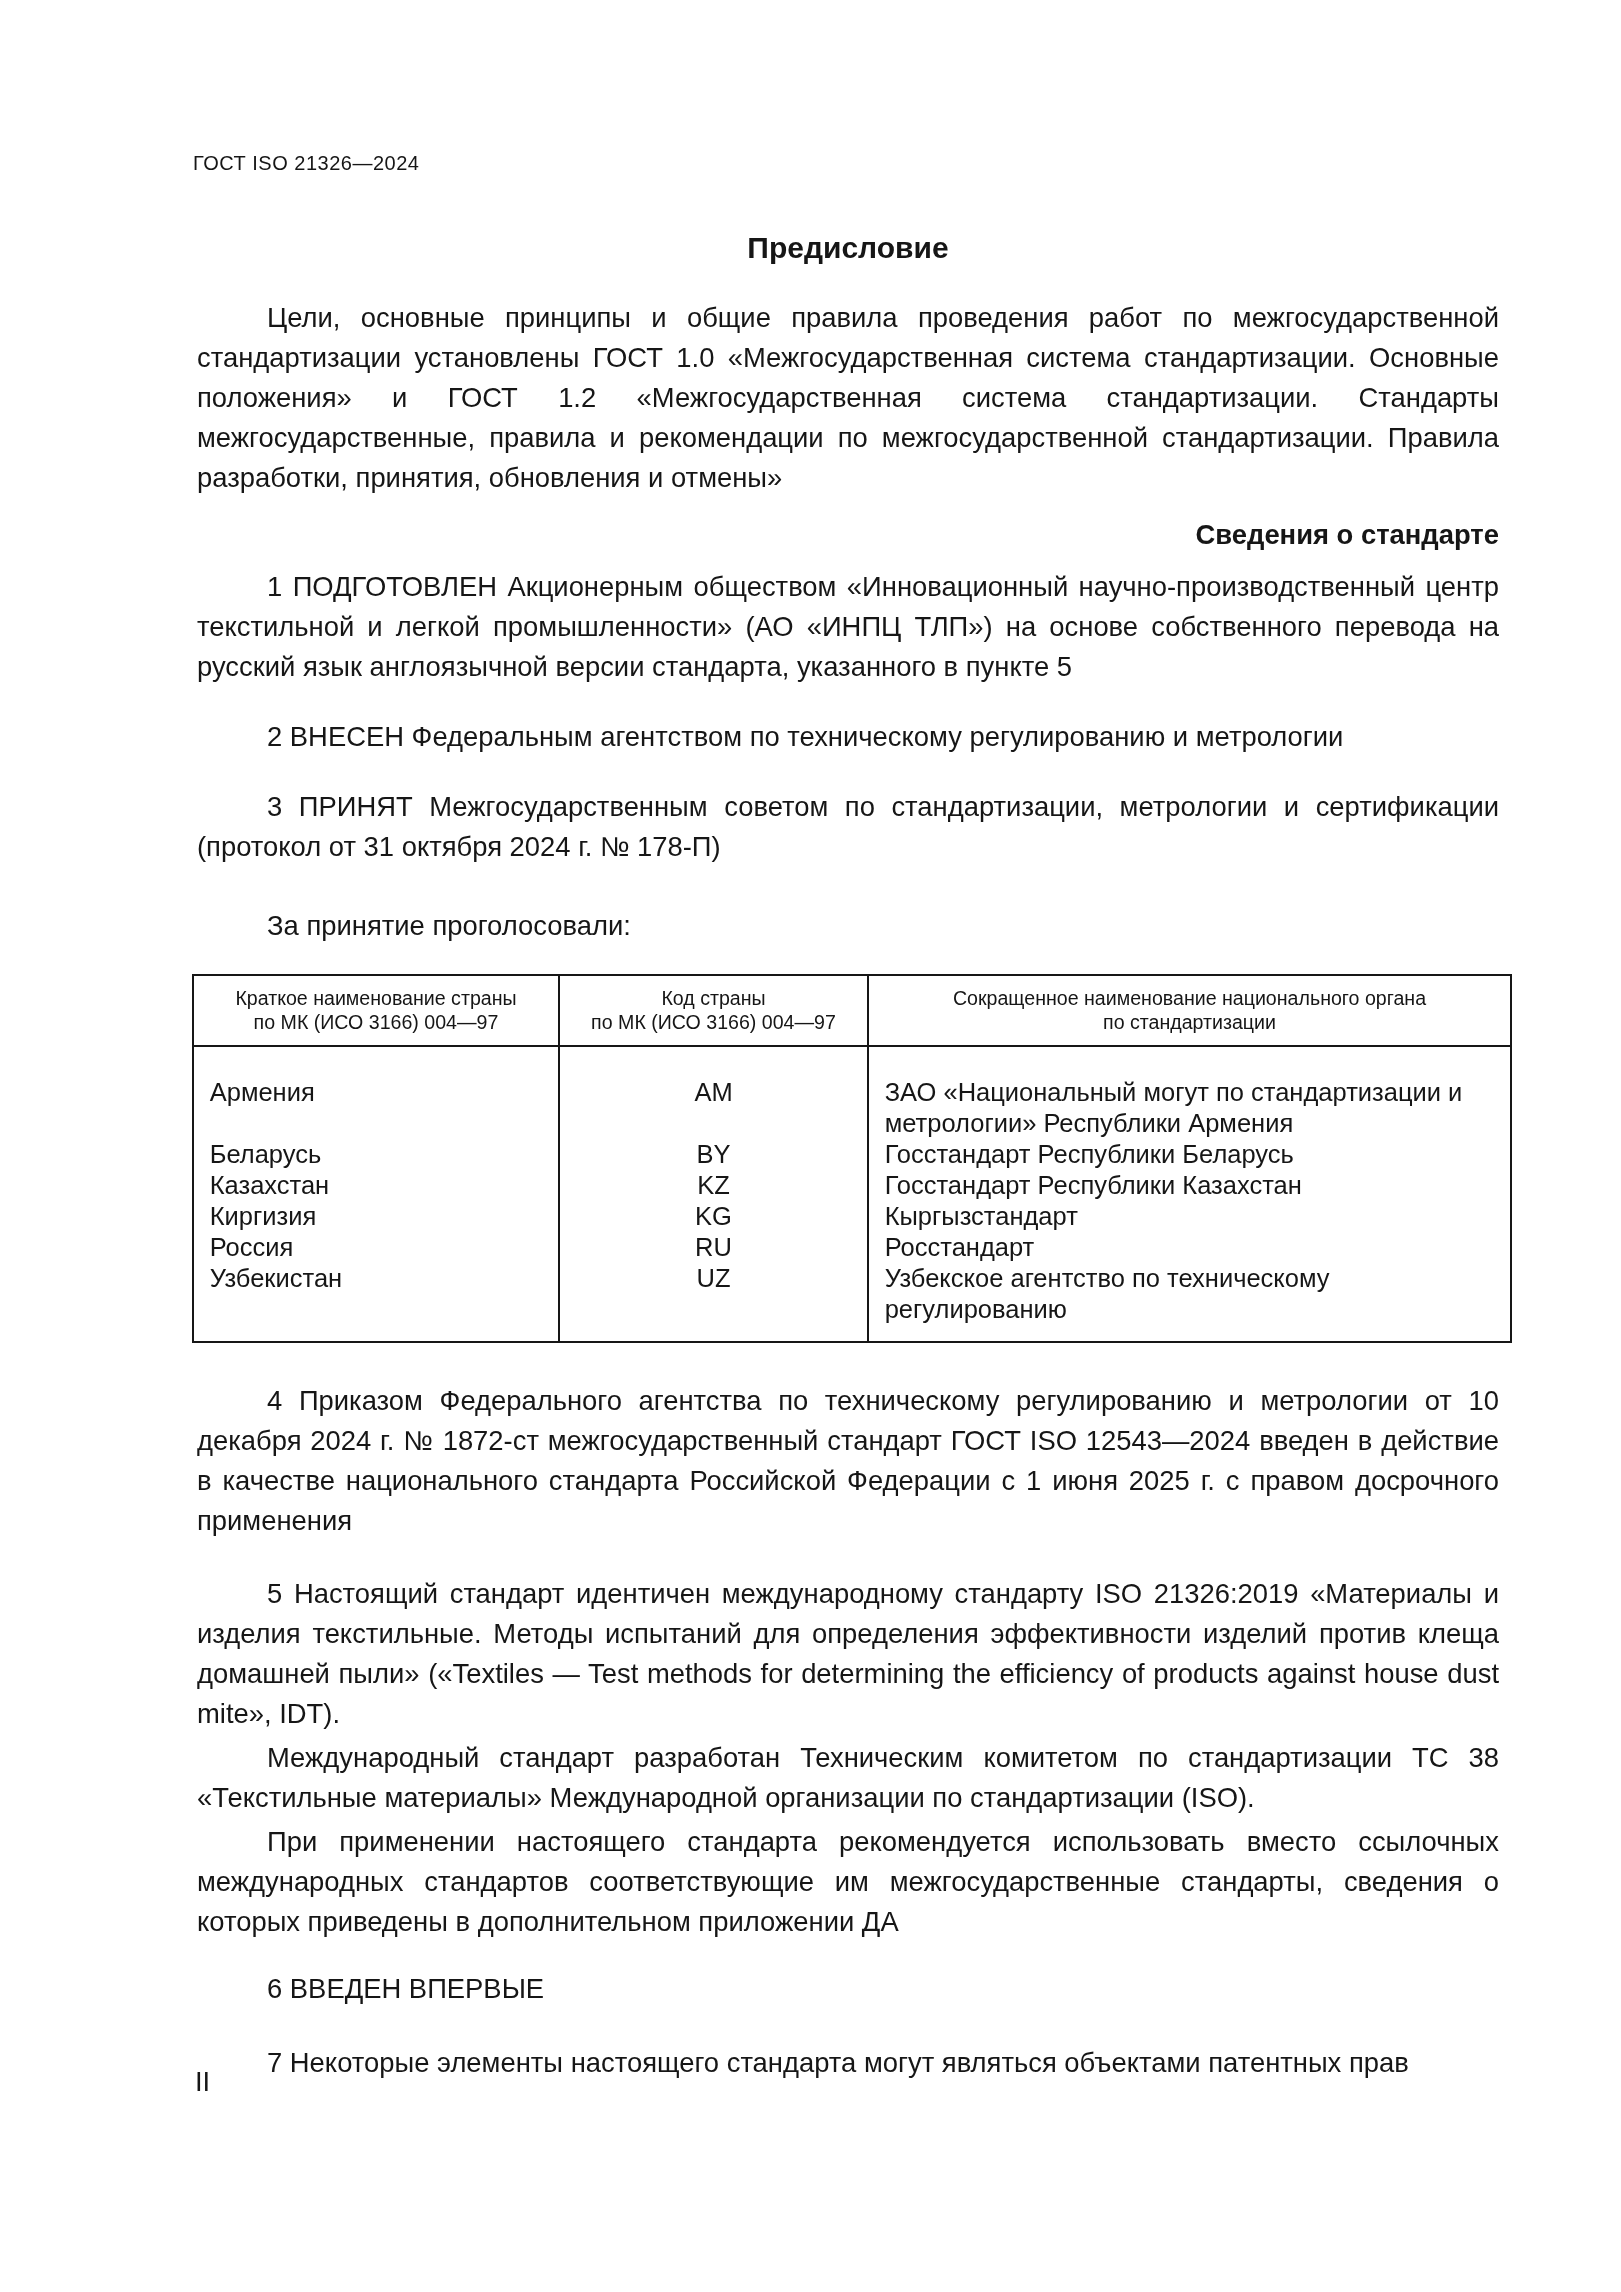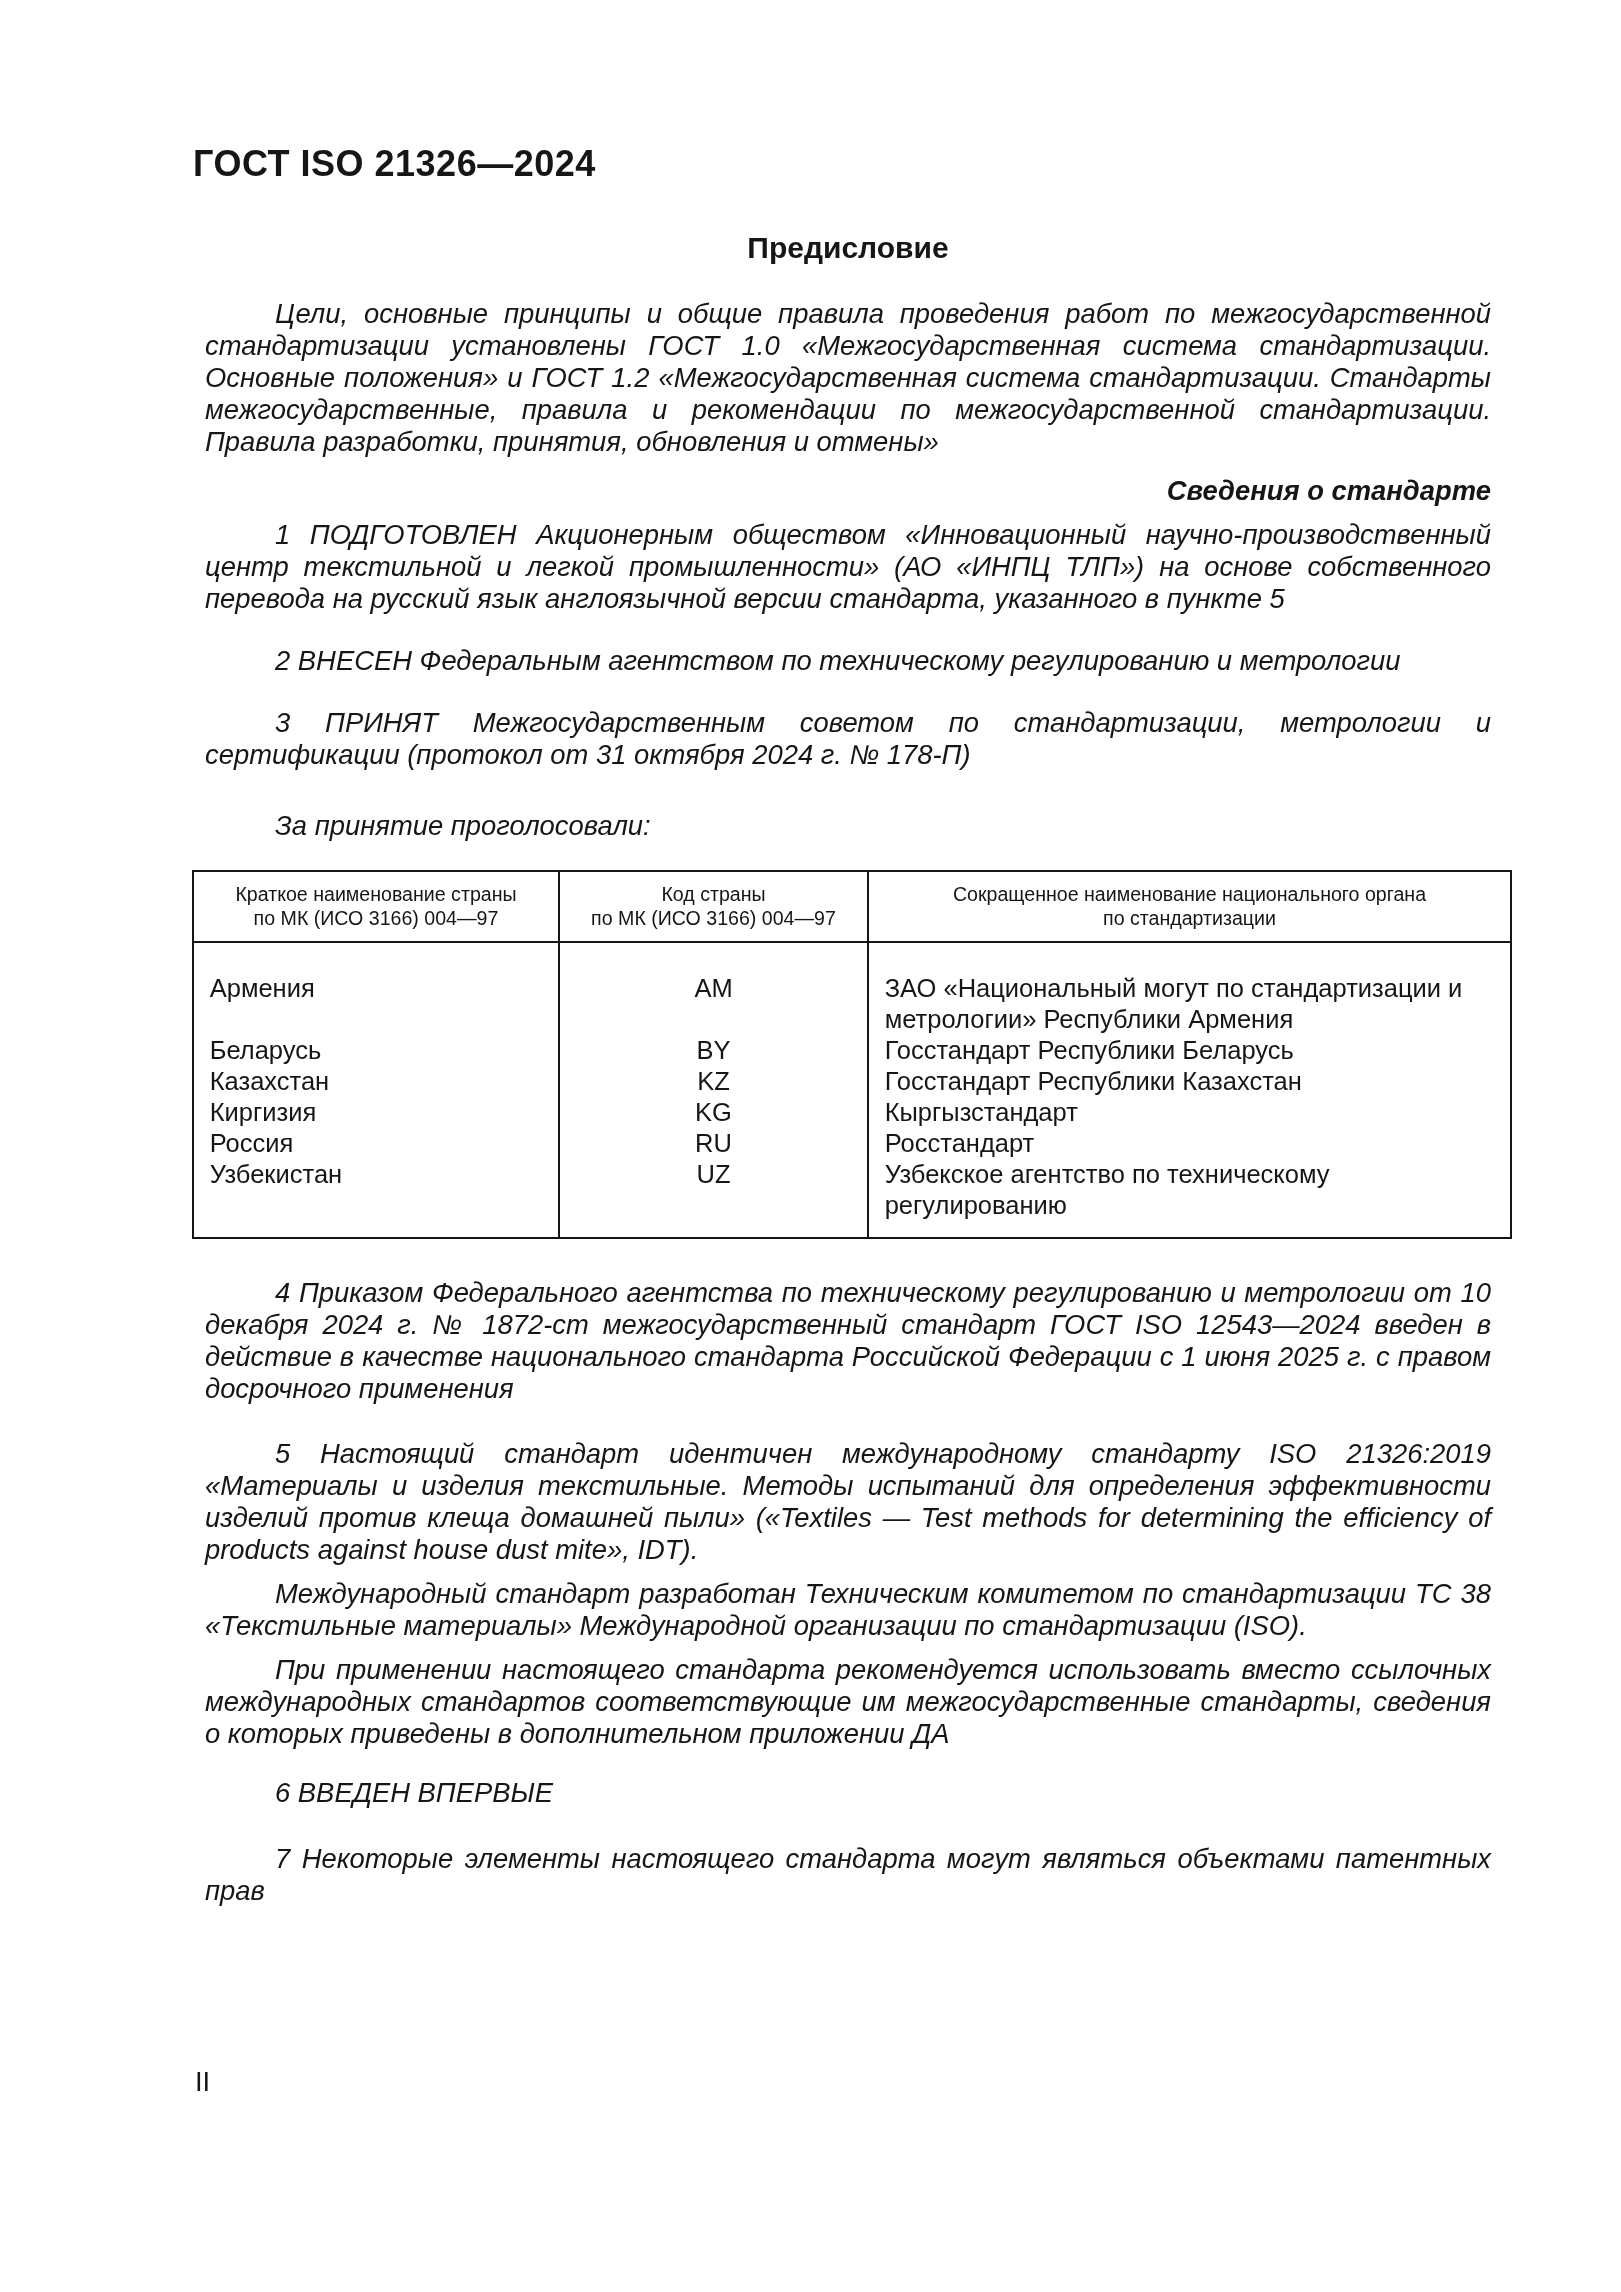--- a/index.html
+++ b/index.html
@@ -15,8 +15,8 @@
     font-family: "Liberation Sans", "DejaVu Sans", sans-serif;
   }
   .running-header {
-    font-size: 36px;
-    font-weight: bold;
+    font-size: 20px;
+    font-weight: normal;
     line-height: 33px;
     letter-spacing: 0.5px;
   }

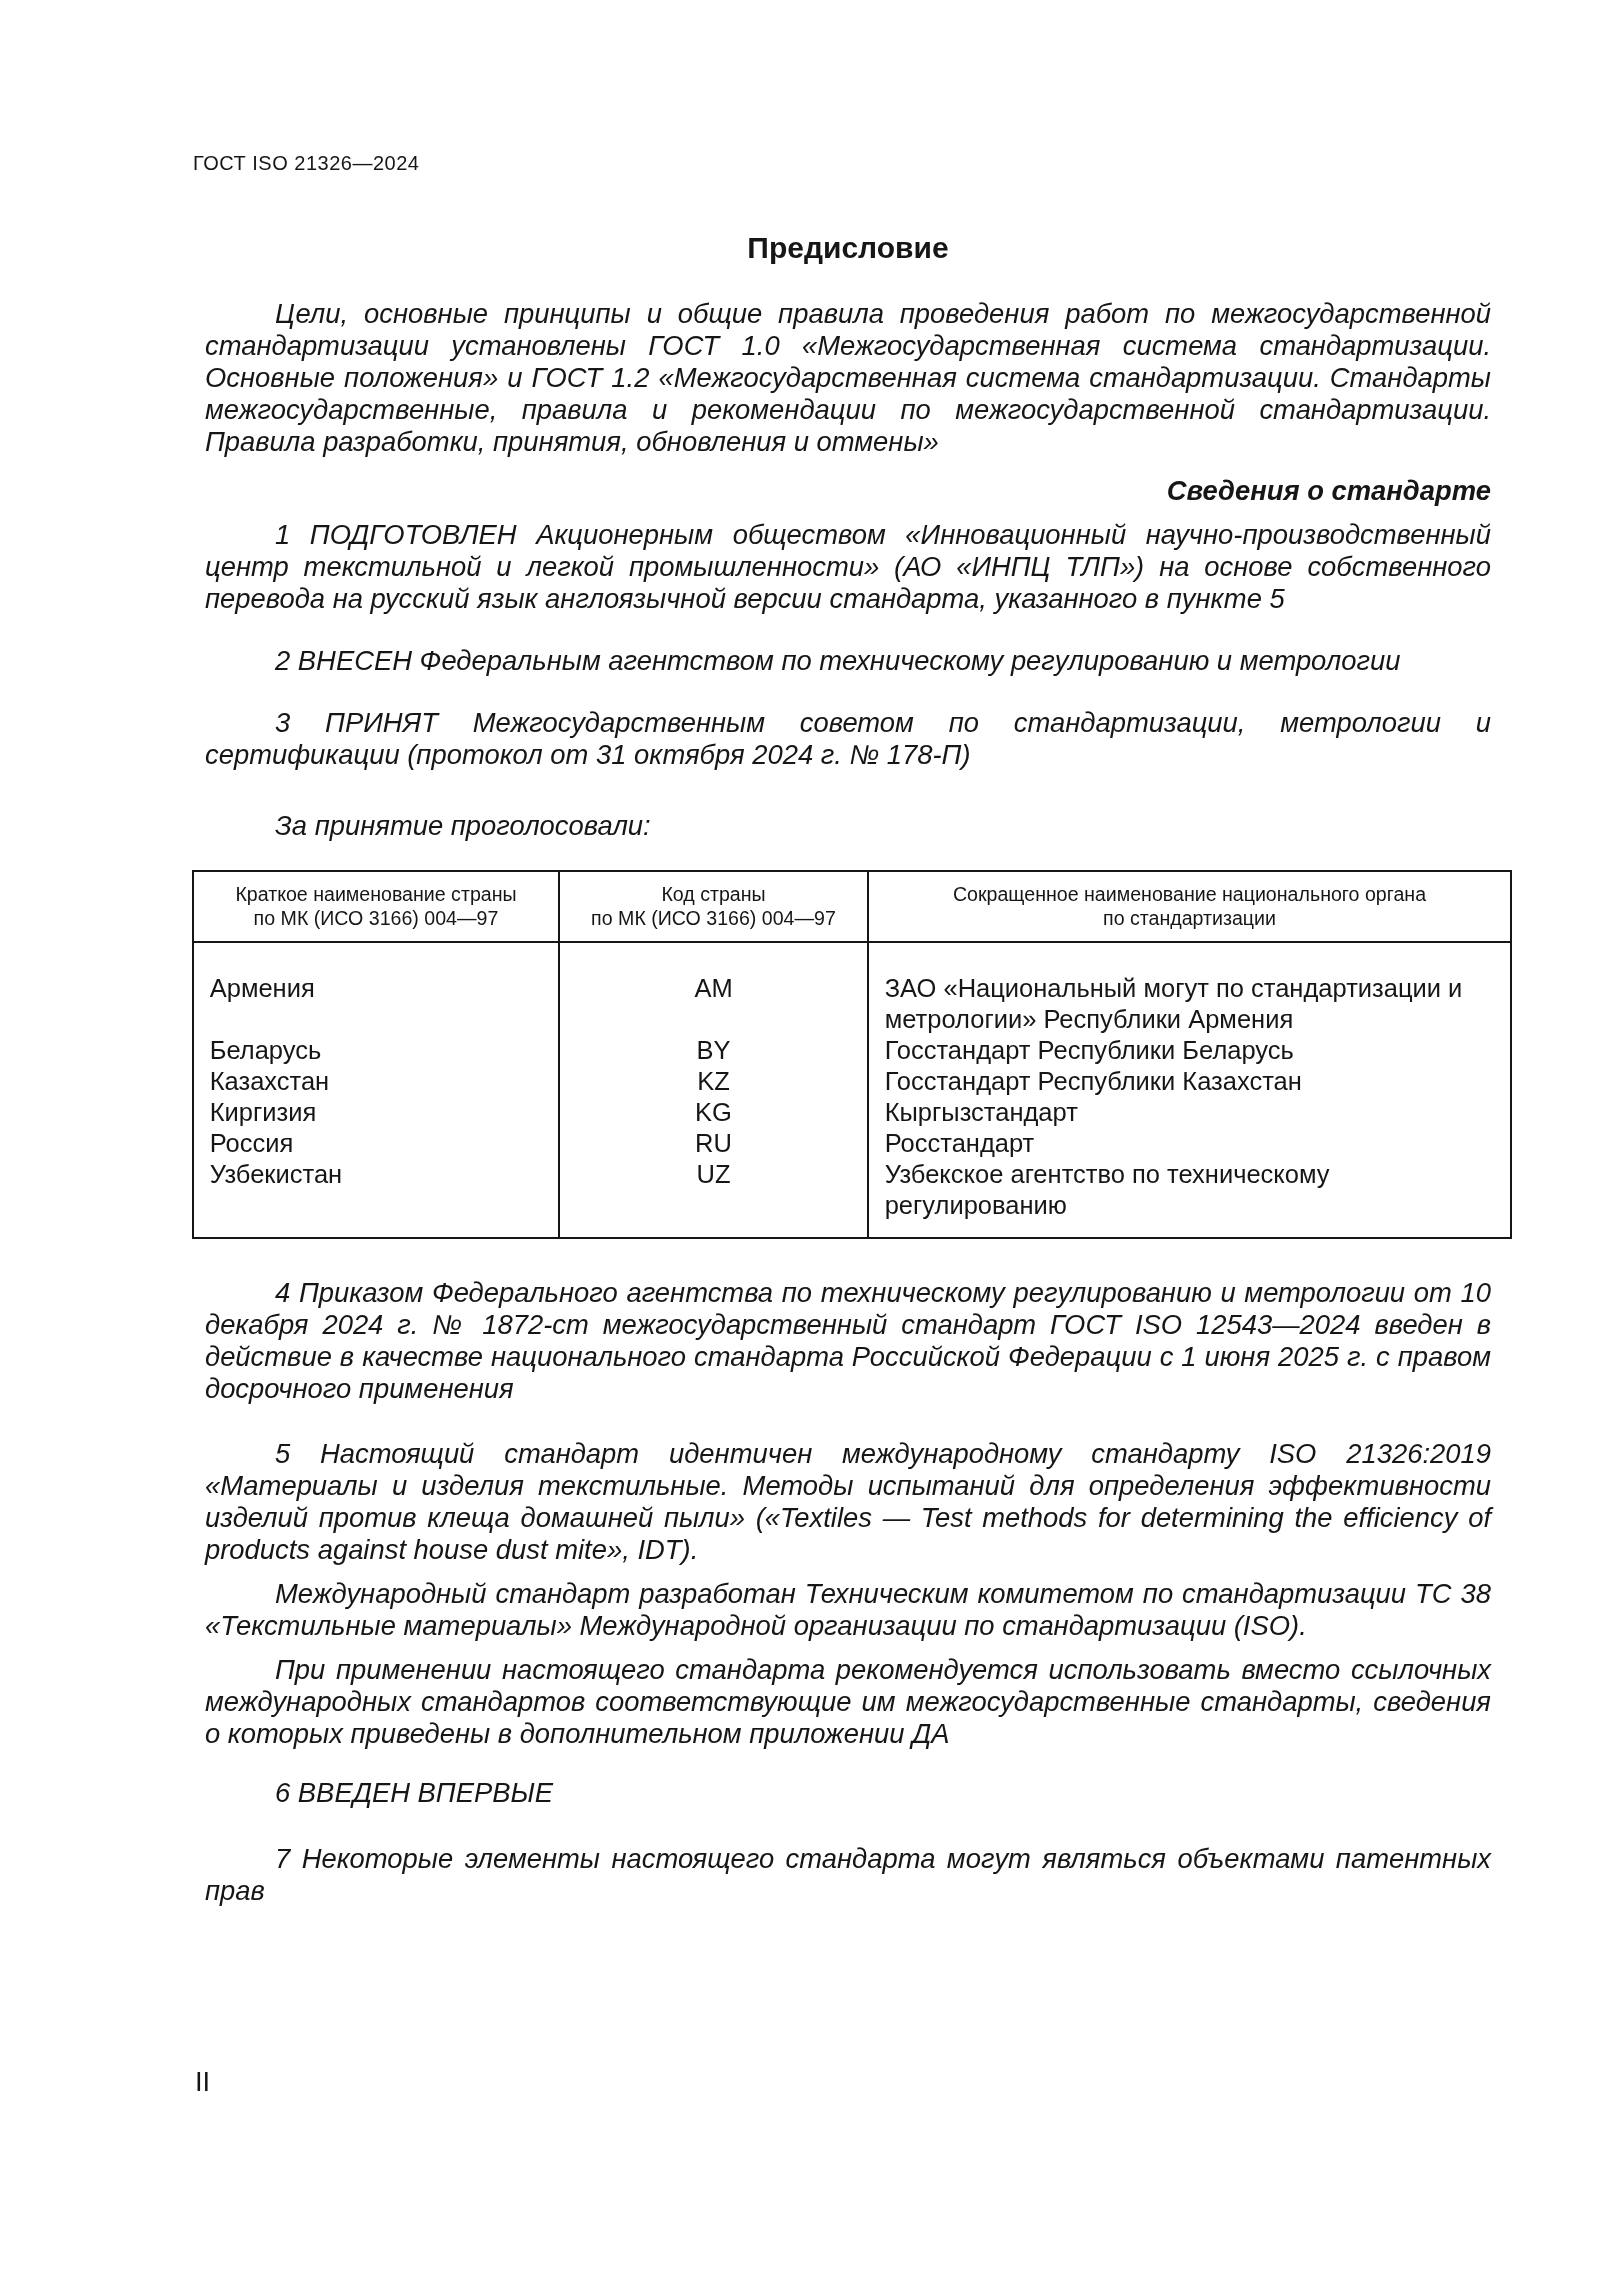--- a/index.html
+++ b/index.html
@@ -28,12 +28,11 @@
     line-height: 37px;
   }
   p.para {
-    margin: 12px;
+    margin: 4px;
     font-size: 27.4px;
-    line-height: 32px;
+    line-height: 40px;
     text-align: justify;
     text-indent: 70px;
-    font-style: italic;
   }
   p.mt-intro  { margin-top: 32px; }
   p.subhead   { margin-top: 16.7px; font-weight: bold; text-align: right; }

